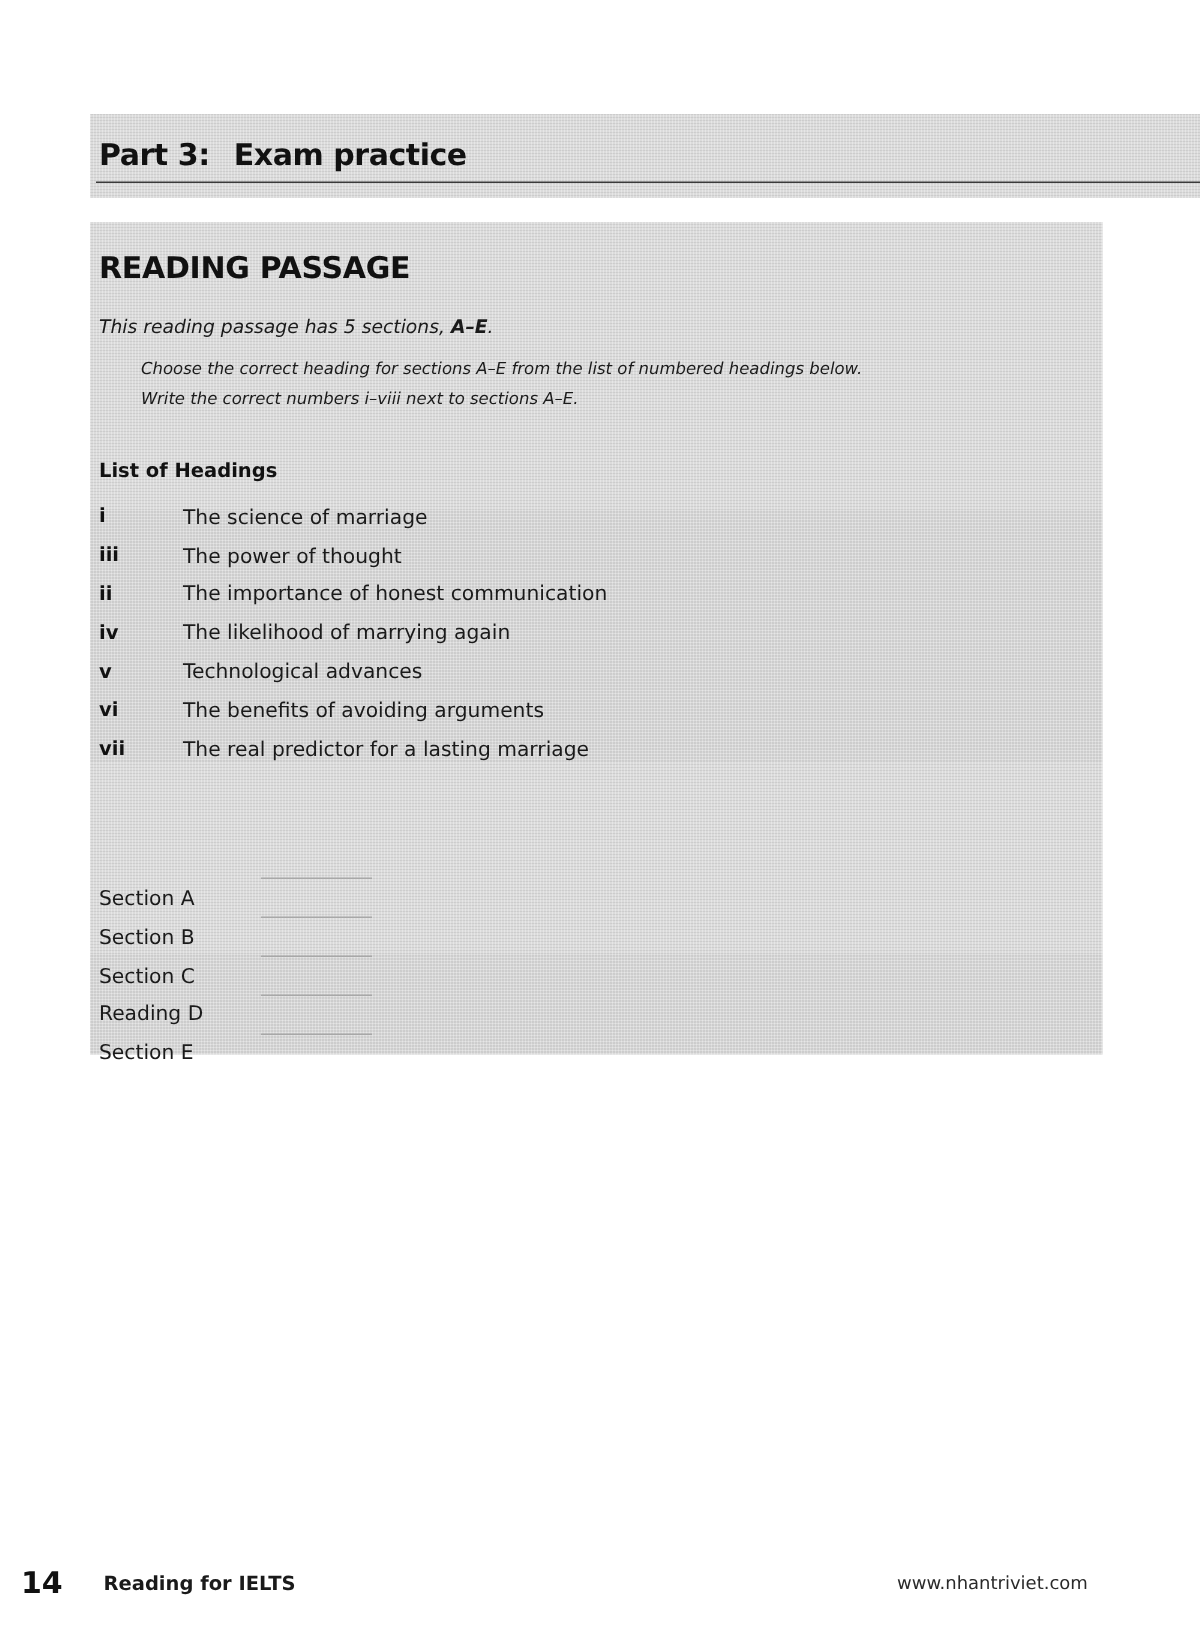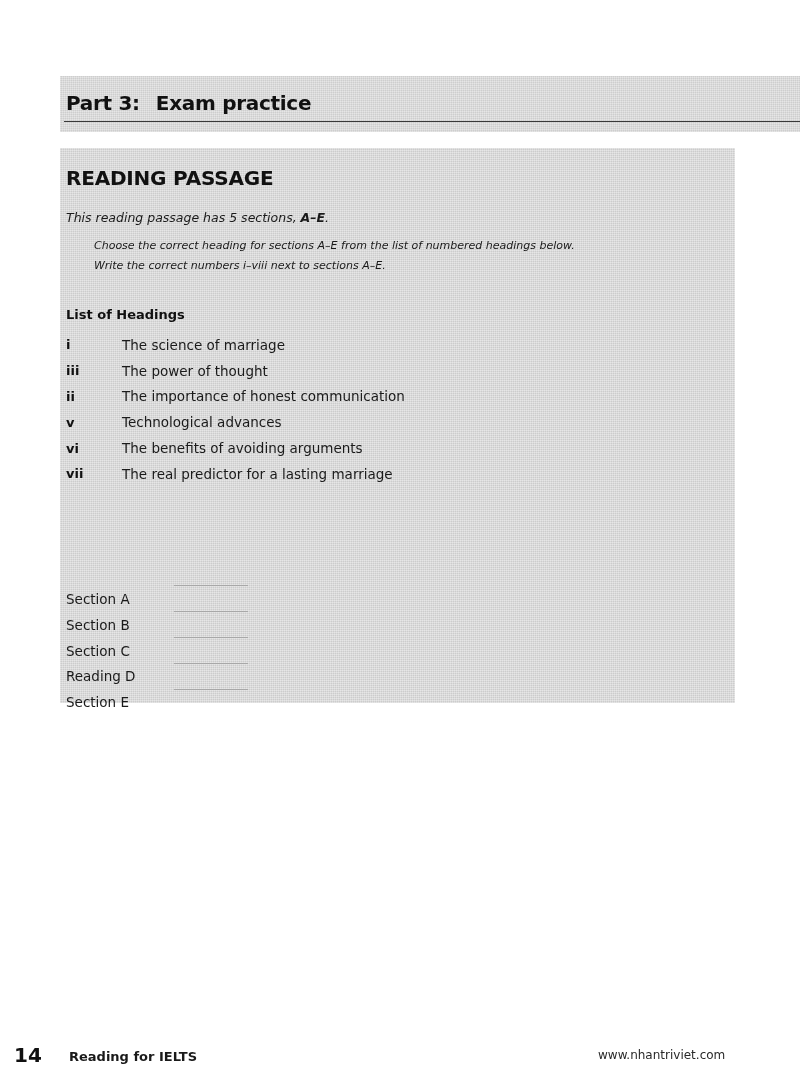--- a/index.html
+++ b/index.html
@@ -198,6 +198,10 @@
         <span class="text">The importance of honest communication</span>
       </li>
     <li>
+        <span class="numeral">iv</span>
+        <span class="text">The likelihood of marrying again</span>
+      </li>
+    <li>
         <span class="numeral">v</span>
         <span class="text">Technological advances</span>
       </li>

